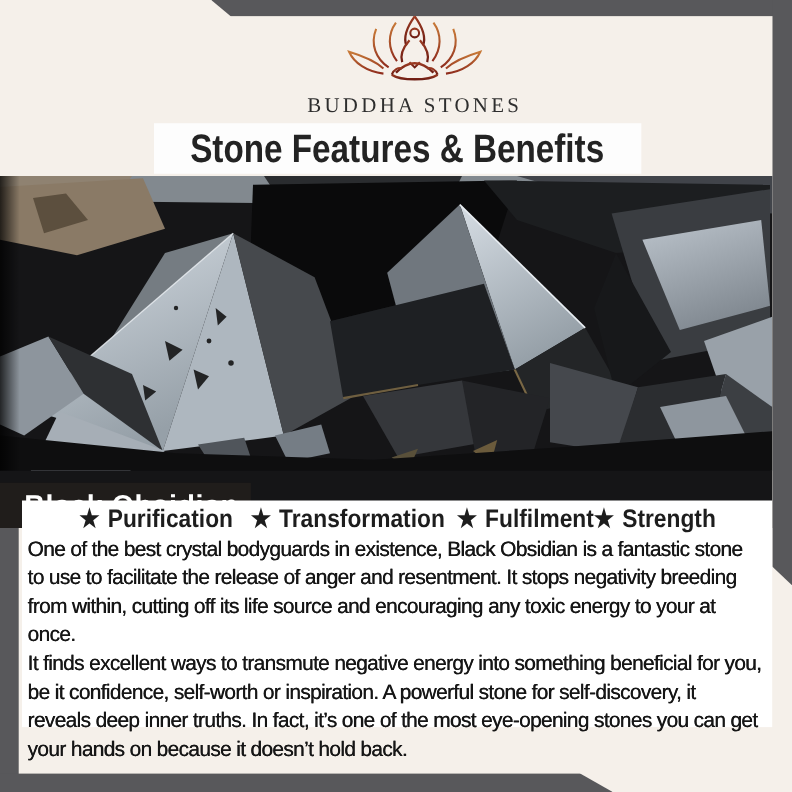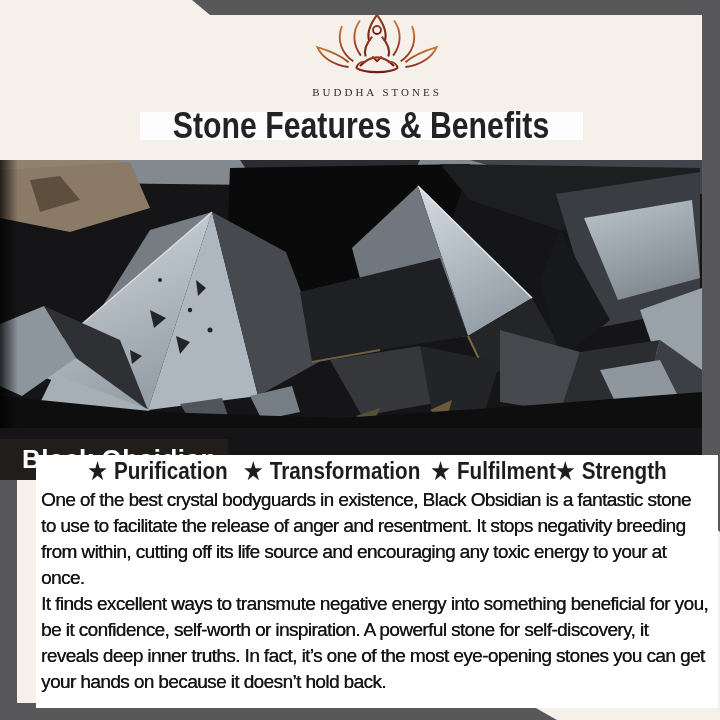--- a/index.html
+++ b/index.html
@@ -19,7 +19,7 @@
   .brand{position:absolute;top:12px;left:0;right:0;display:flex;flex-direction:column;
     align-items:center;transform:translateX(17px);}
   .brand svg{display:block;}
-  .brand-name{margin-top:2px;font-family:"Liberation Serif",serif;font-size:11px;
+  .brand-name{margin-top:2px;font-family:"Liberation Serif",serif;font-size:19px;
     letter-spacing:3px;color:#2e2e2e;white-space:nowrap;}
 
   

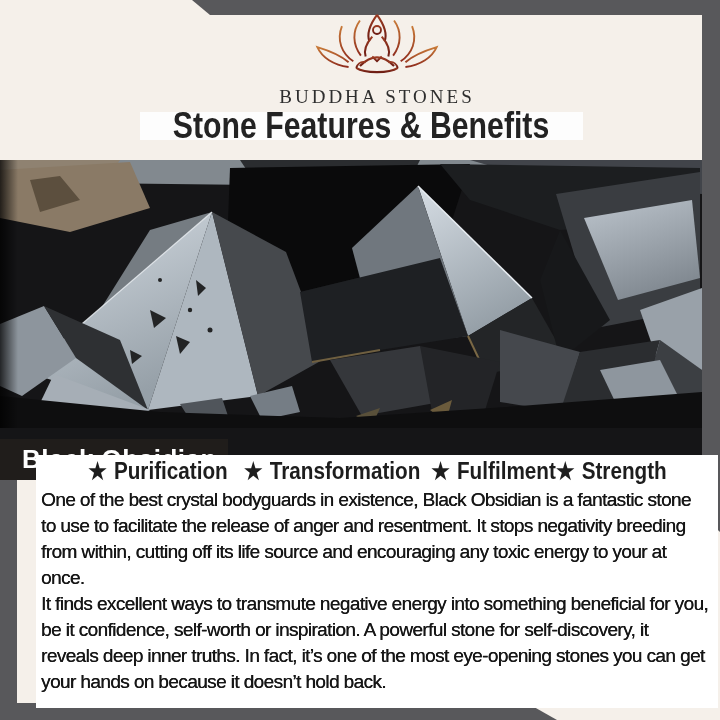--- a/index.html
+++ b/index.html
@@ -23,7 +23,7 @@
     letter-spacing:3px;color:#2e2e2e;white-space:nowrap;}
 
   
-  .title-band{position:absolute;left:140px;top:112px;width:443px;height:28px;
+  .title-band{position:absolute;left:140px;top:112px;width:443px;height:46px;
     background:#fdfdfd;display:flex;align-items:center;justify-content:center;}
   .title-band .t{font-size:36px;font-weight:bold;color:#232323;white-space:nowrap;
     display:inline-block;transform:scaleX(.84);transform-origin:50% 50%;}

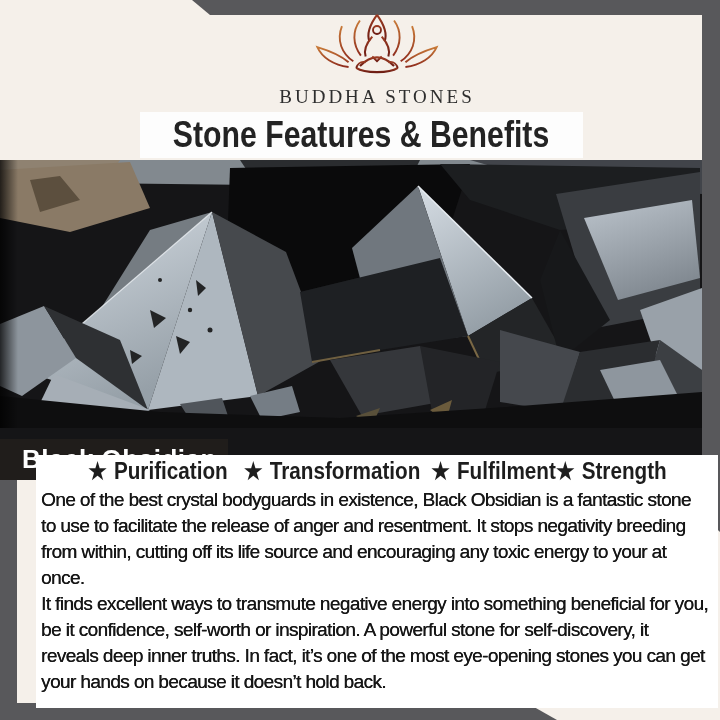--- a/index.html
+++ b/index.html
@@ -37,7 +37,7 @@
   .caption span{color:#ffffff;font-weight:bold;font-size:26px;letter-spacing:.5px;white-space:nowrap;}
 
   
-  .panel{position:absolute;left:20px;top:455px;width:682px;height:253px;background:#ffffff;margin-left:16px;}
+  .panel{position:absolute;left:20px;top:455px;width:682px;height:206px;background:#ffffff;}
   .benefits{margin-top:3px;text-align:center;white-space:nowrap;}
   .benefits .row{display:inline-block;transform:scaleX(.9);transform-origin:50% 50%;
     font-weight:bold;font-size:23px;color:#1d1d1d;}

